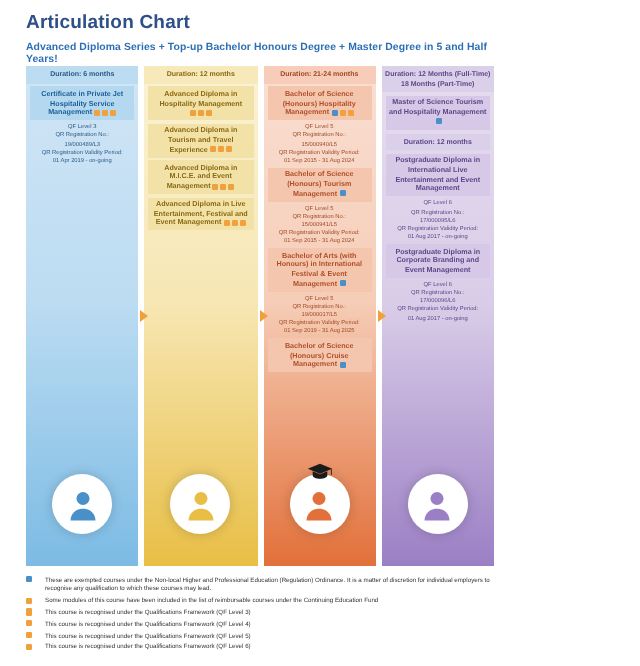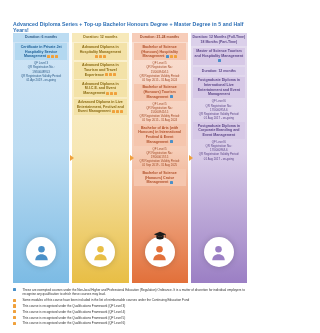--- a/index.html
+++ b/index.html
@@ -142,6 +142,7 @@
 
 <div class="page">
 
+  <div class="title">Articulation Chart</div>
   <div class="subtitle">Advanced Diploma Series + Top-up Bachelor Honours Degree + Master Degree in 5 and Half Years!</div>
 
   <div class="cols" id="columns">

